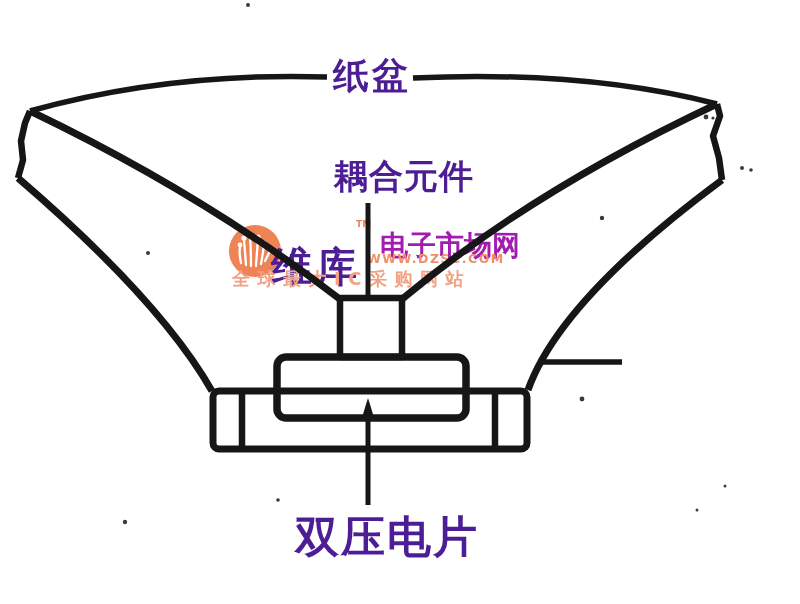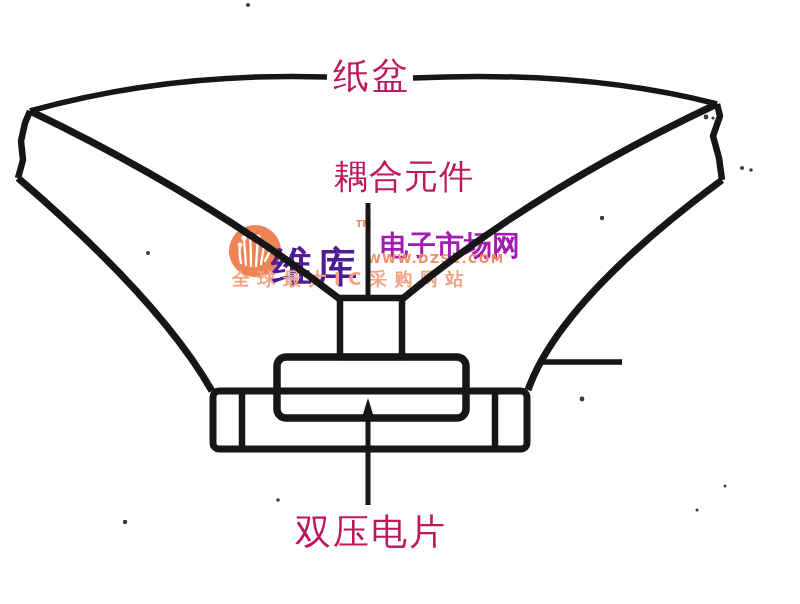--- a/index.html
+++ b/index.html
@@ -18,7 +18,7 @@
   
   .art{position:absolute;left:0;top:0;z-index:2;}
   
-  .lbl{position:absolute;z-index:3;color:#be185d;font-weight:400;white-space:nowrap;}
+  .lbl{position:absolute;z-index:3;color:#4c1d95;font-weight:700;white-space:nowrap;}
   .lbl-paper-cone{left:333px;top:52px;font-size:36px;letter-spacing:3px;}
   .lbl-coupling{left:290px;top:154px;font-size:34px;letter-spacing:1px;margin-left:44px;}
   .lbl-frame{left:623px;top:338px;font-size:35px;letter-spacing:4px;}

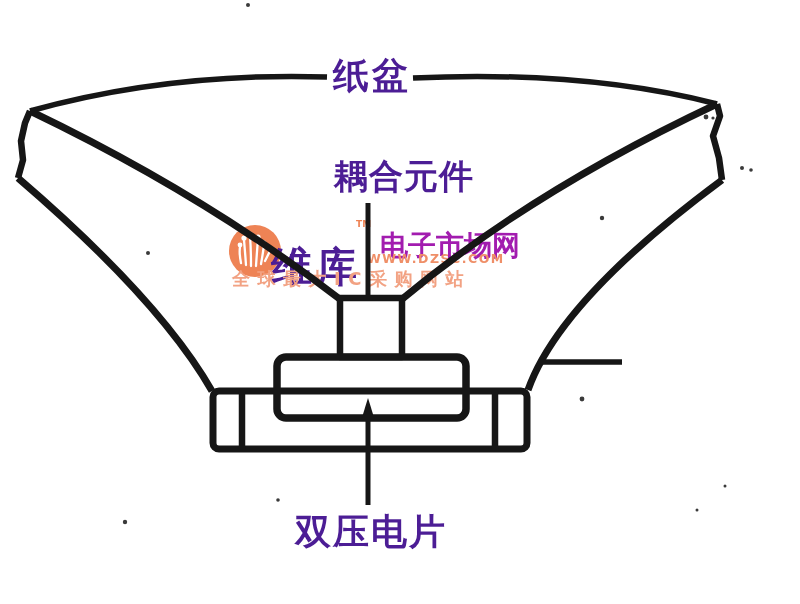--- a/index.html
+++ b/index.html
@@ -22,7 +22,7 @@
   .lbl-paper-cone{left:333px;top:52px;font-size:36px;letter-spacing:3px;}
   .lbl-coupling{left:290px;top:154px;font-size:34px;letter-spacing:1px;margin-left:44px;}
   .lbl-frame{left:623px;top:338px;font-size:35px;letter-spacing:4px;}
-  .lbl-piezo{left:295px;top:508px;font-size:36px;letter-spacing:2px;}
+  .lbl-piezo{left:295px;top:508px;font-size:44px;letter-spacing:2px;}
 </style>
 </head>
 <body>

